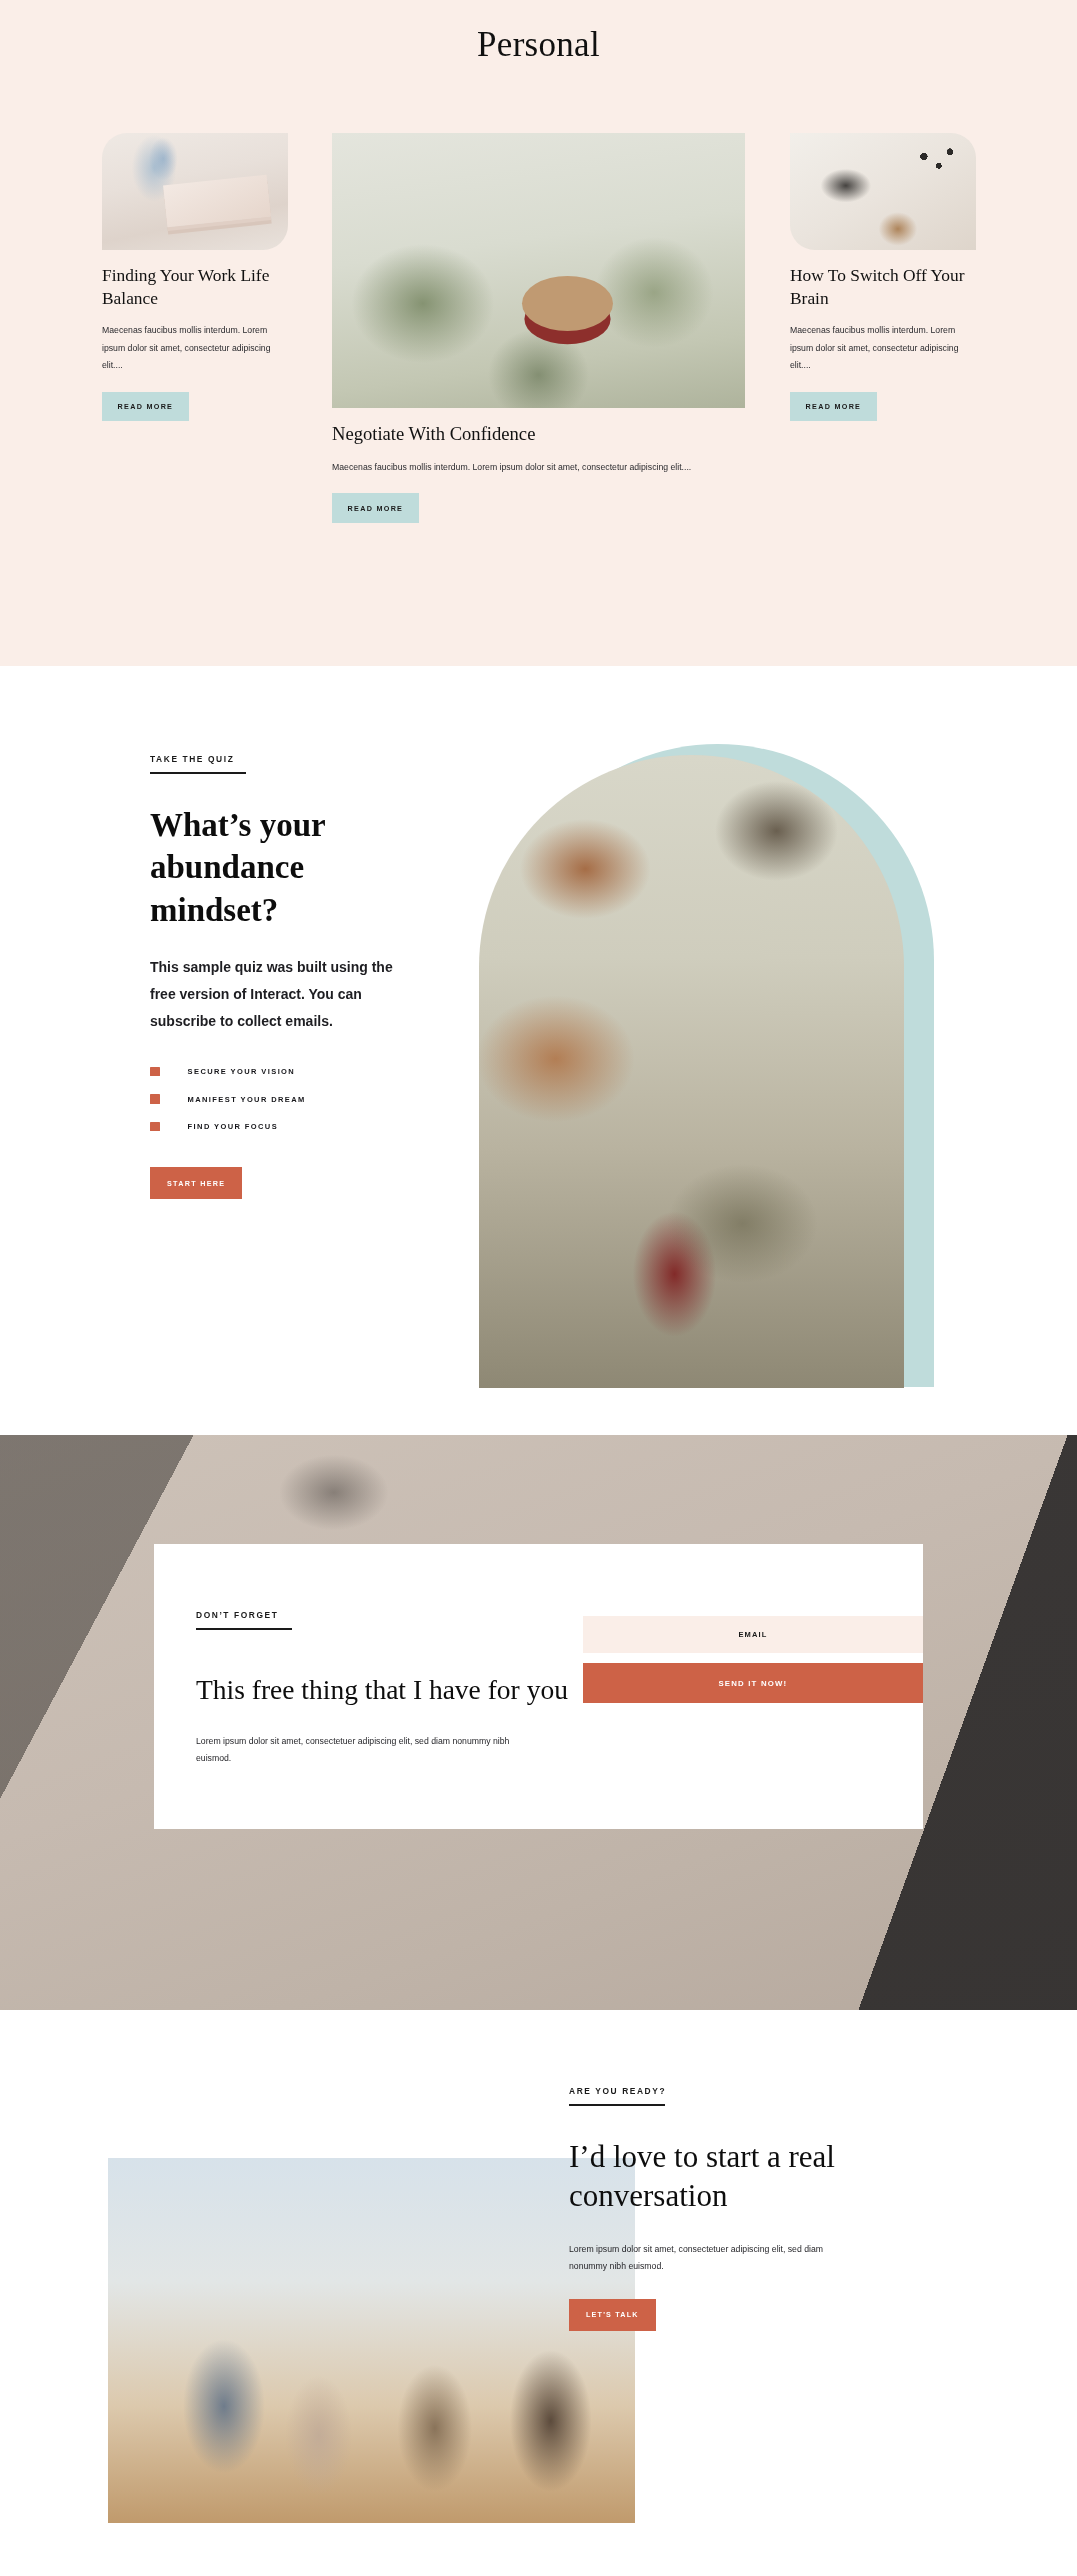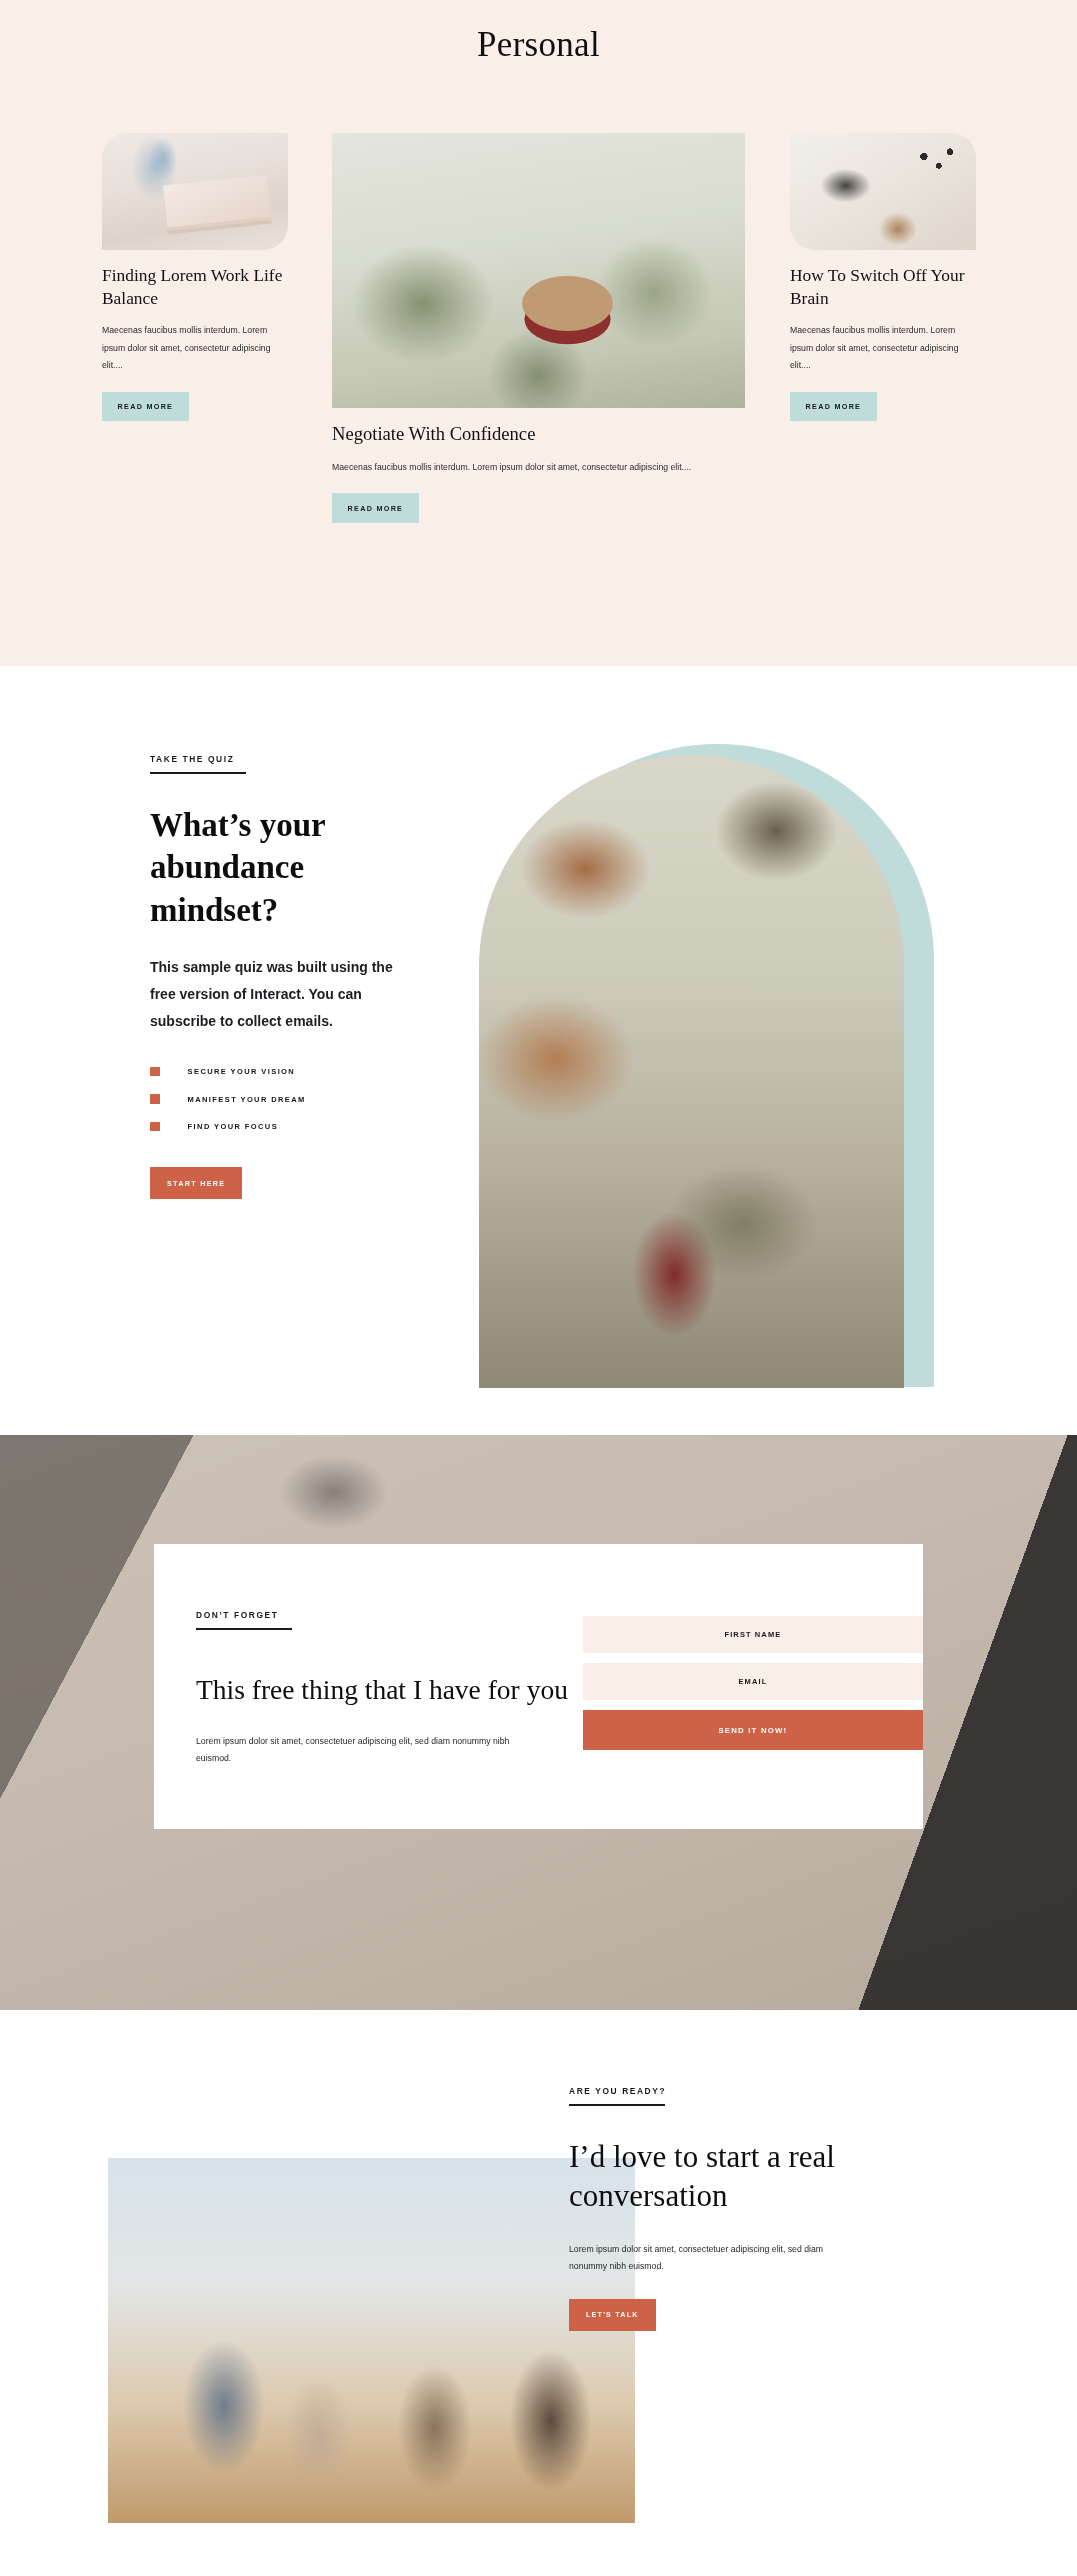--- a/index.html
+++ b/index.html
@@ -209,7 +209,7 @@
 
     <div class="card" style="left:102px;top:133px;width:186px;">
       <div class="card-img ph ph-books" style="height:117px;border-radius:25px 0 25px 0;"></div>
-      <h2 class="card-h">Finding Lorem Work Life Balance</h2>
+      <h2 class="card-h">Finding Your Work Life Balance</h2>
       <p class="card-p">Maecenas faucibus mollis interdum. Lorem ipsum dolor sit amet, consectetur adipiscing elit....</p>
       <button class="btn-read">READ MORE</button>
     </div>

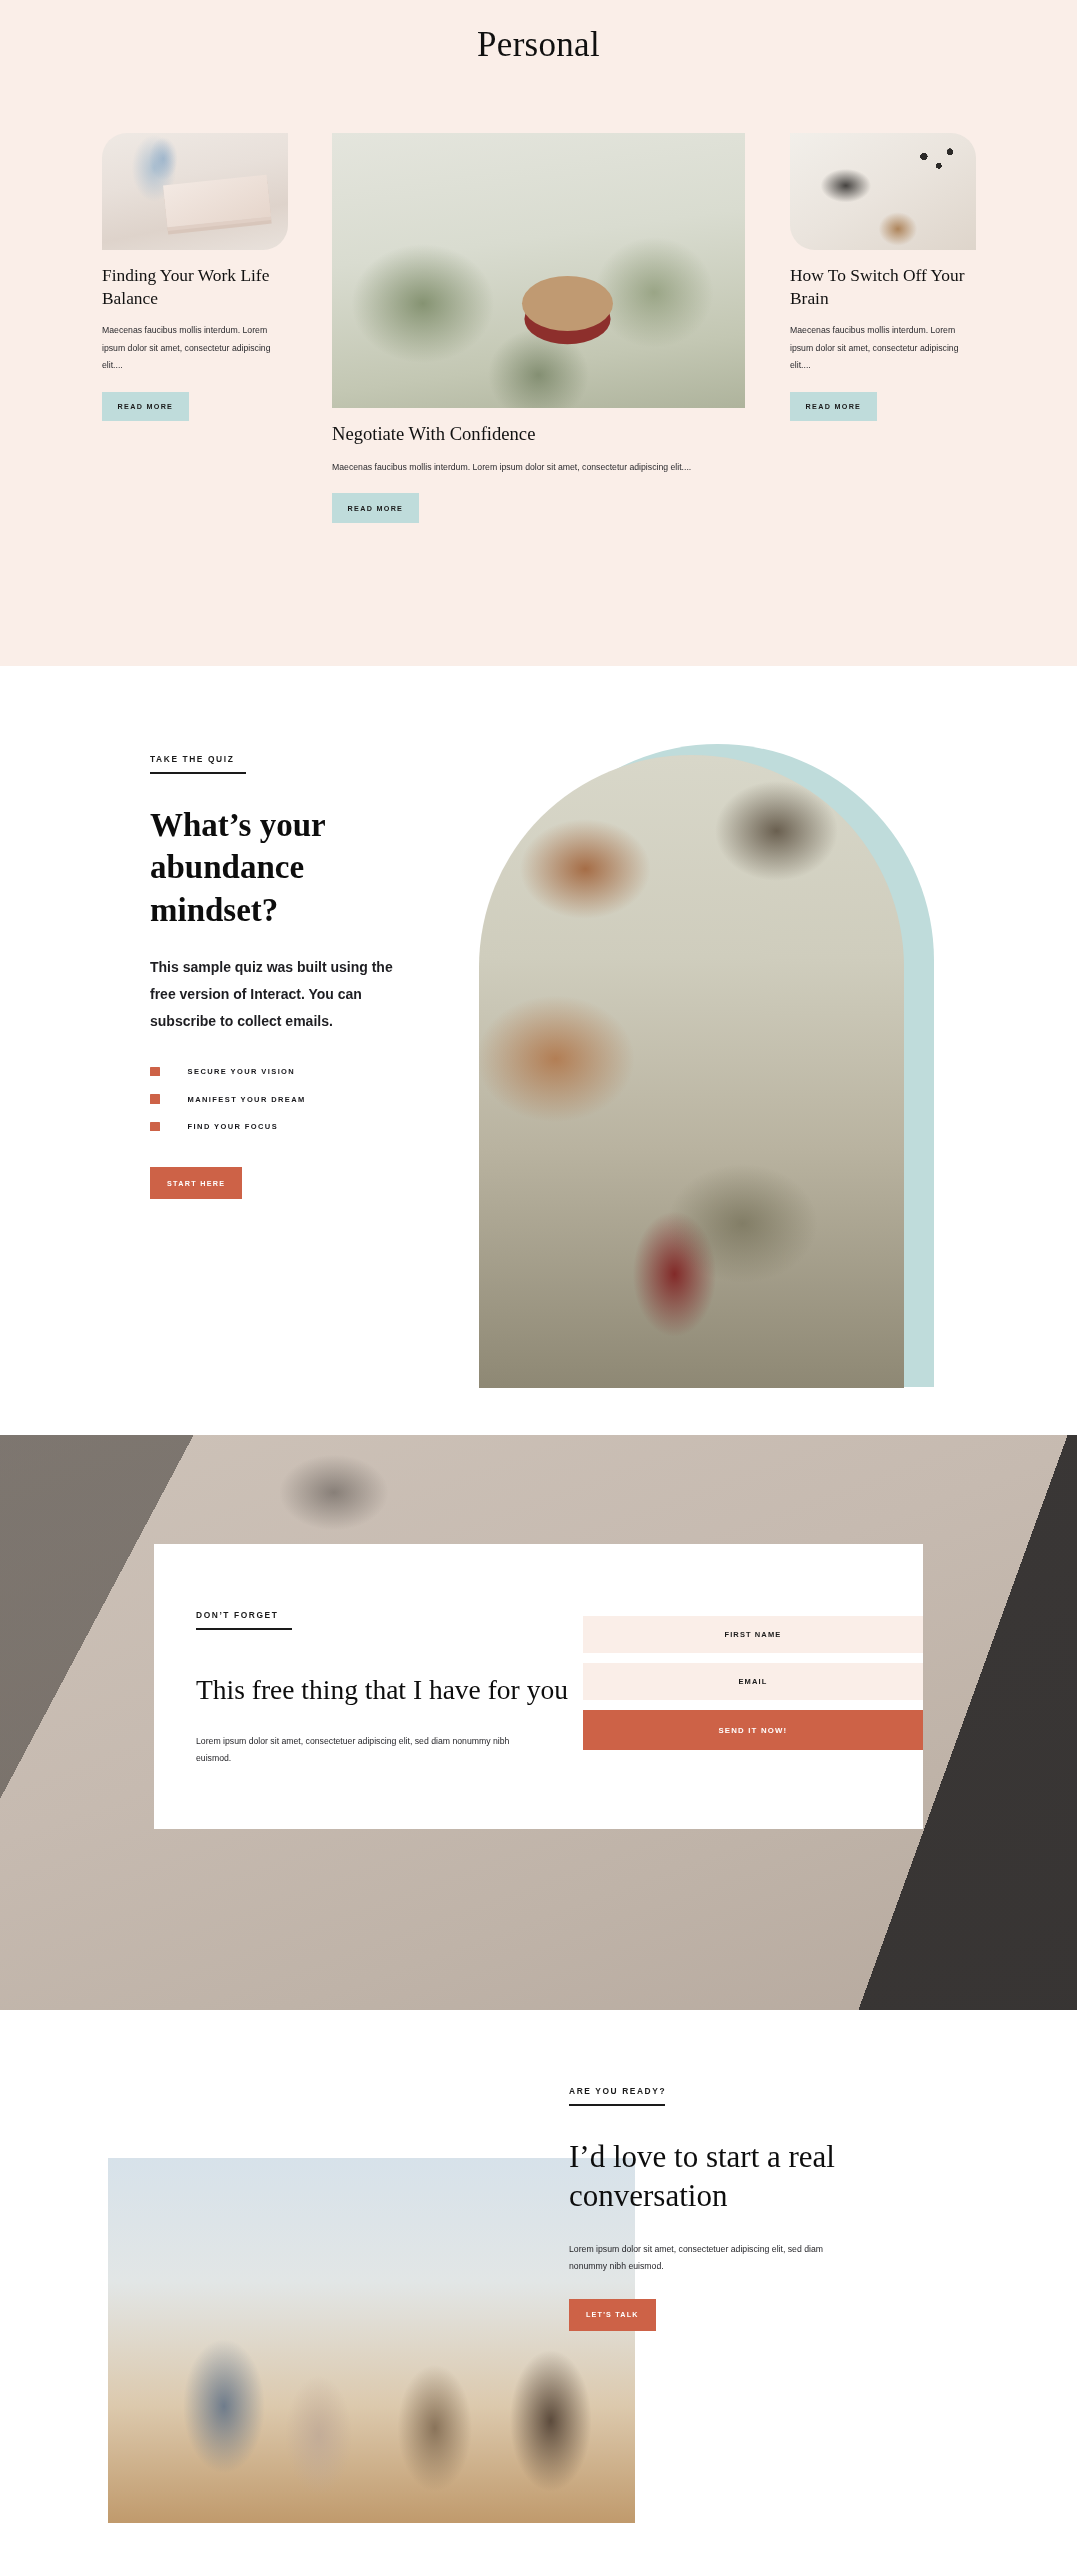--- a/index.html
+++ b/index.html
@@ -278,7 +278,6 @@
         </div>
 
         <form class="optin-form">
-          <input class="fld" type="text" placeholder="FIRST NAME" style="">
           <input class="fld" type="text" placeholder="EMAIL" style="">
           <button class="btn-send" type="submit">SEND IT NOW!</button>
         </form>

